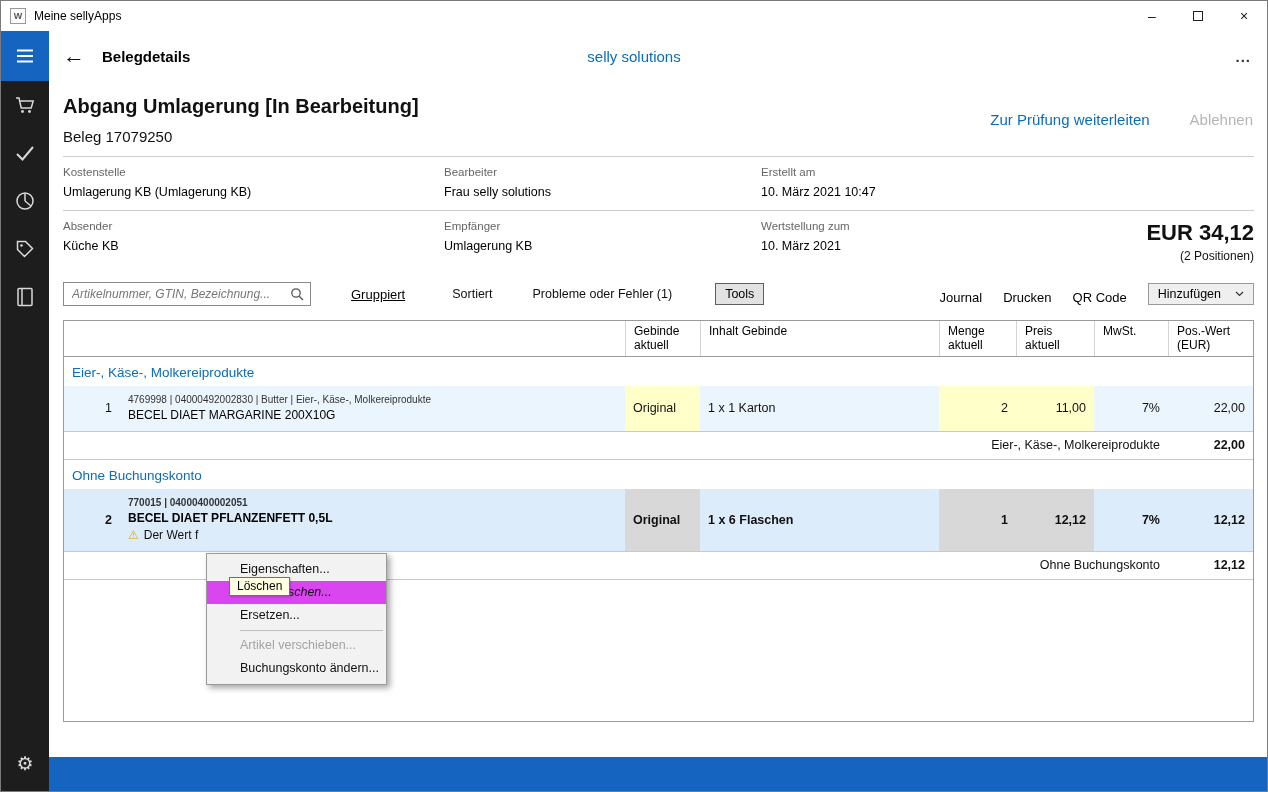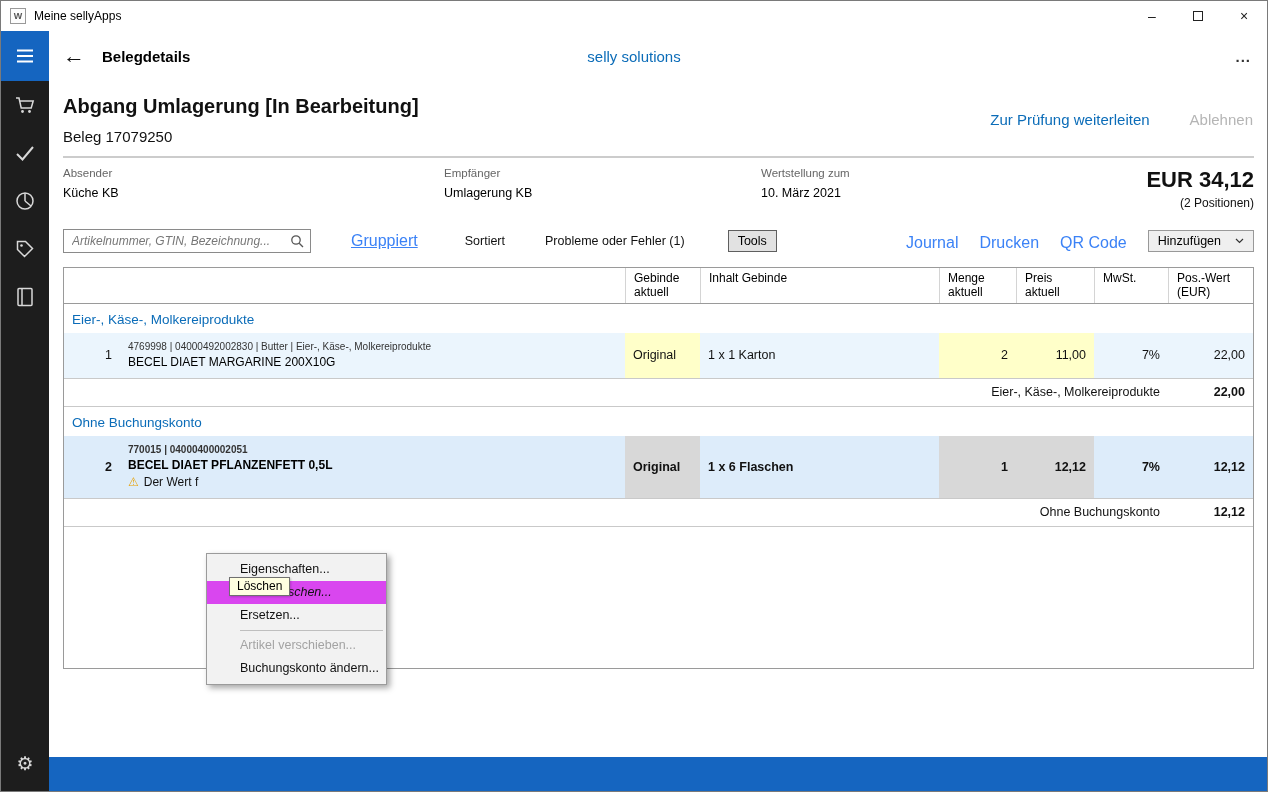--- a/index.html
+++ b/index.html
@@ -186,6 +186,20 @@
 
     <div class="hr"></div>
 
+    <div class="meta-row">
+      <div>
+        <div class="meta-label">Kostenstelle</div>
+        <div class="meta-value">Umlagerung KB (Umlagerung KB)</div>
+      </div>
+      <div>
+        <div class="meta-label">Bearbeiter</div>
+        <div class="meta-value">Frau selly solutions</div>
+      </div>
+      <div>
+        <div class="meta-label">Erstellt am</div>
+        <div class="meta-value">10. März 2021 10:47</div>
+      </div>
+    </div>
 
     <div class="hr" style="margin-top:0"></div>
 

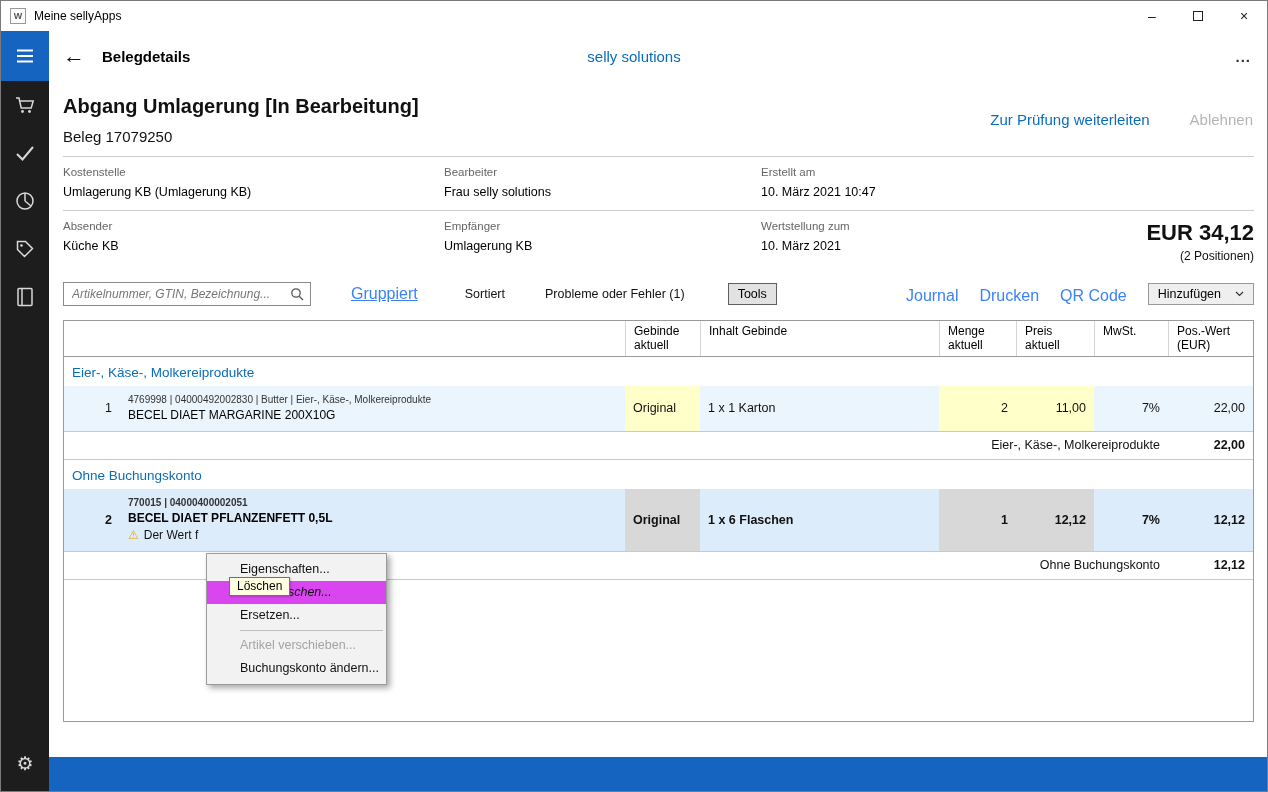--- a/index.html
+++ b/index.html
@@ -58,7 +58,7 @@
   .search-box { width:248px; height:24px; border:1px solid #8a8a8a; display:flex; align-items:center; padding:0 6px; background:#fff; }
   .search-box input { border:none; outline:none; flex:1; font-size:12px; font-style:italic; font-family:inherit; color:#333; background:transparent; min-width:0; }
   .search-box input::placeholder { color:#777; font-style:italic; }
-  .tb-link { color:#3b82f6; font-size:16px; cursor:pointer; }
+  .tb-link { color:#000000; font-size:13px; cursor:pointer; }
   .grouped { margin-left:40px; text-decoration:underline; }
   .tb-text { color:#111; font-size:12.5px; cursor:pointer; }
   .sorted { margin-left:47px; }

